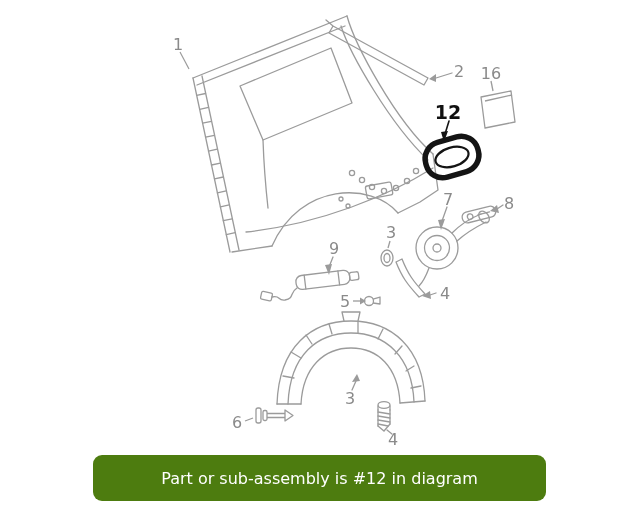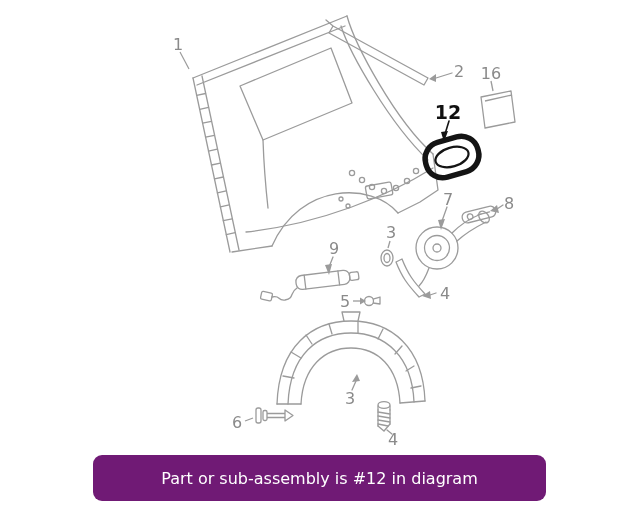--- a/index.html
+++ b/index.html
@@ -10,7 +10,7 @@
            font-size:16px;color:#8a8a8a;user-select:none;white-space:nowrap;}
   .callout.highlight{color:#111111;font-weight:bold;font-size:19px;}
   .banner{position:absolute;left:93px;top:455px;width:453px;height:46px;
-          background:#701a75;border-radius:9px;color:#ffffff;
+          background:#4d7c0f;border-radius:9px;color:#ffffff;
           display:flex;flex-direction:column;justify-content:center;align-items:center;
           font-size:16px;line-height:21px;text-align:center;}
 </style>

